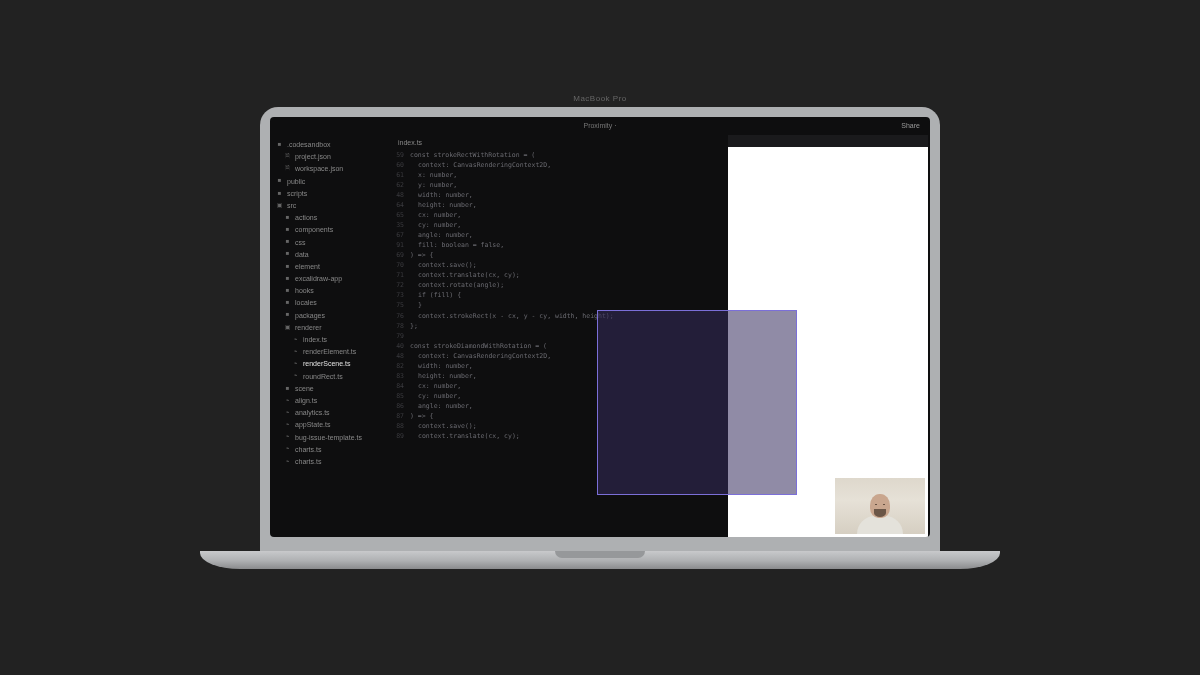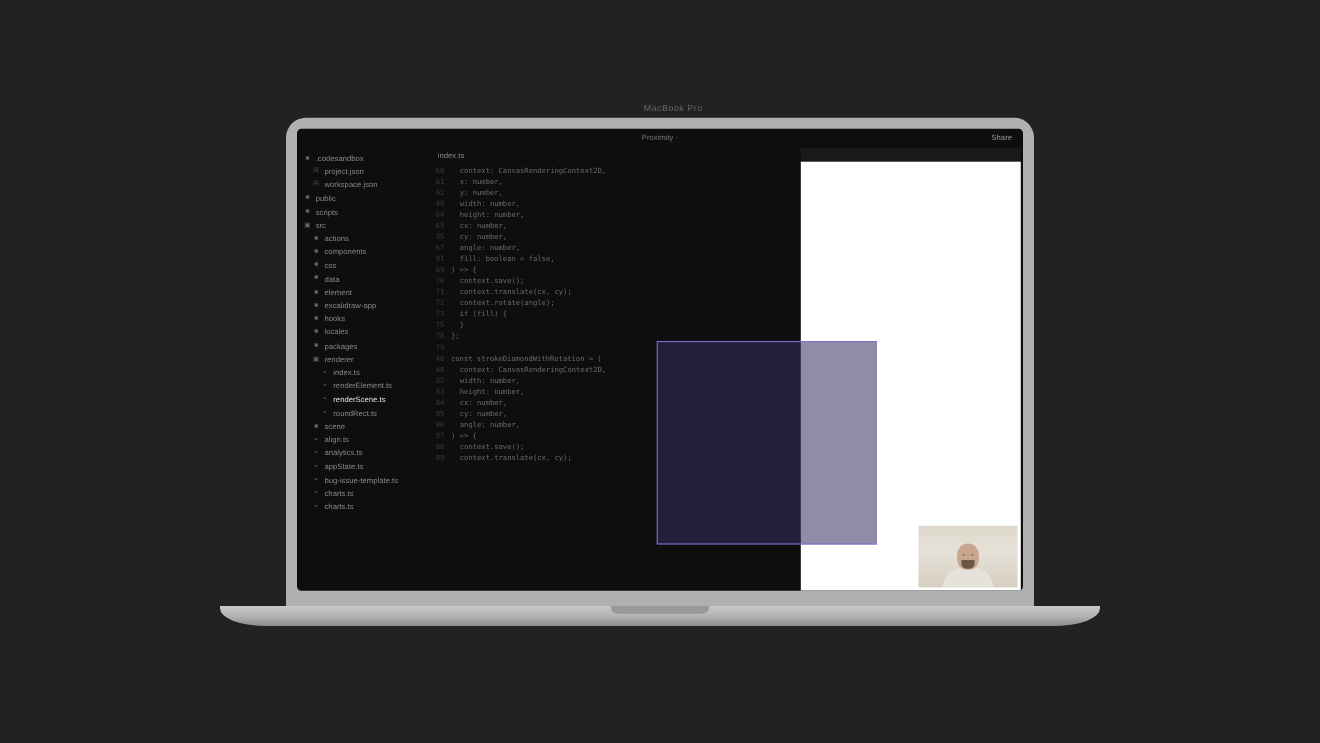--- a/index.html
+++ b/index.html
@@ -56,7 +56,6 @@
       color: #666;
       font-size: 8px;
       letter-spacing: 0.5px;
-      margin-left: 12px;
     }
     .topbar {
       height: 18px;

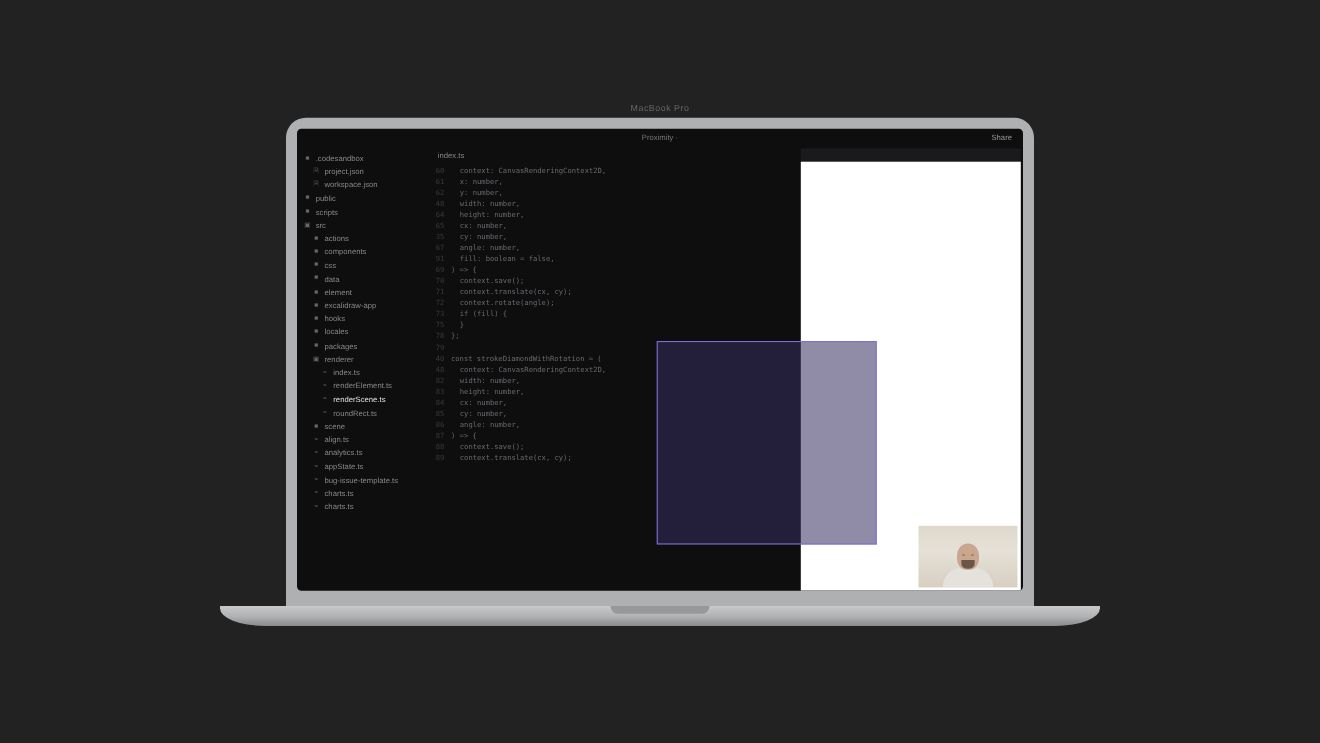--- a/index.html
+++ b/index.html
@@ -327,6 +327,10 @@
           <div class="editor-tab">index.ts</div>
           <div class="code-lines" id="code">
               <div class="code-line">
+                <span class="line-num">59</span>
+                <span class="line-txt i0">const strokeRectWithRotation = (</span>
+              </div>
+              <div class="code-line">
                 <span class="line-num">60</span>
                 <span class="line-txt i1">context: CanvasRenderingContext2D,</span>
               </div>

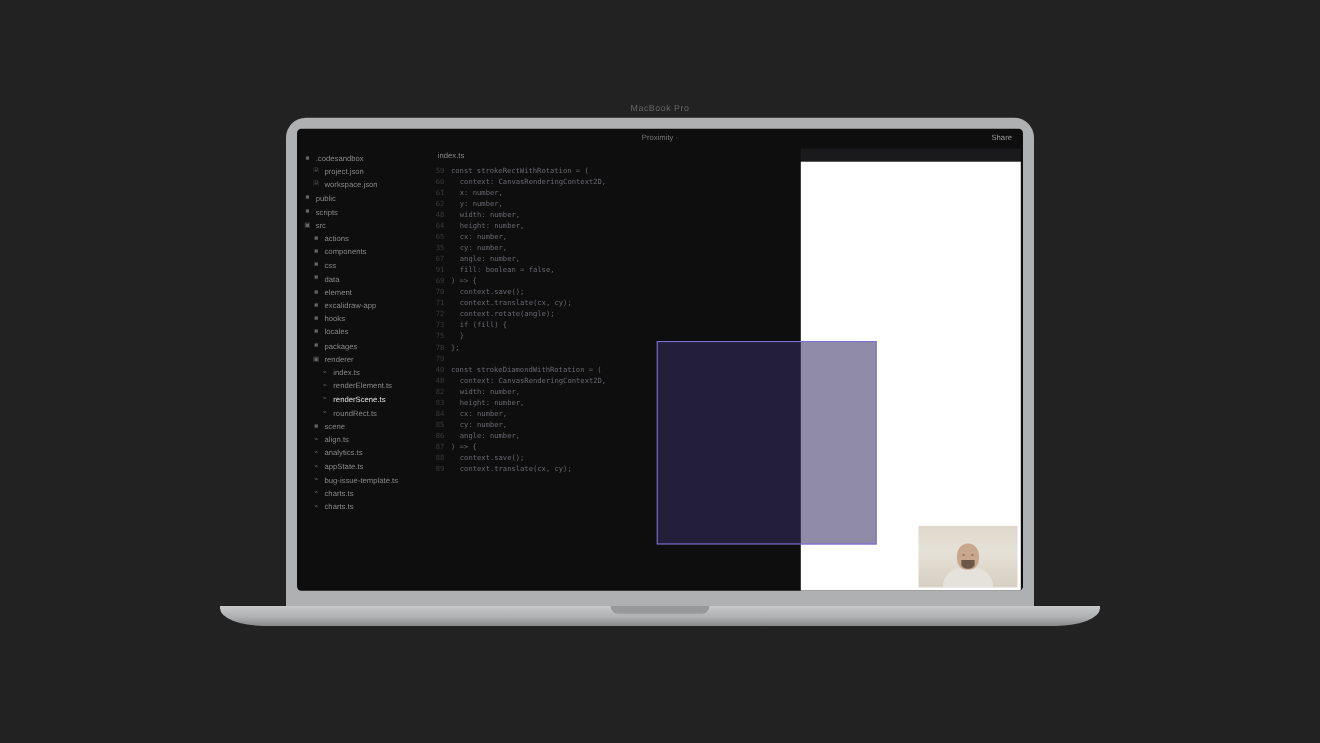--- a/index.html
+++ b/index.html
@@ -391,6 +391,10 @@
                 <span class="line-txt i1">}</span>
               </div>
               <div class="code-line">
+                <span class="line-num">76</span>
+                <span class="line-txt i1">context.strokeRect(x - cx, y - cy, width, height);</span>
+              </div>
+              <div class="code-line">
                 <span class="line-num">78</span>
                 <span class="line-txt i0">};</span>
               </div>

